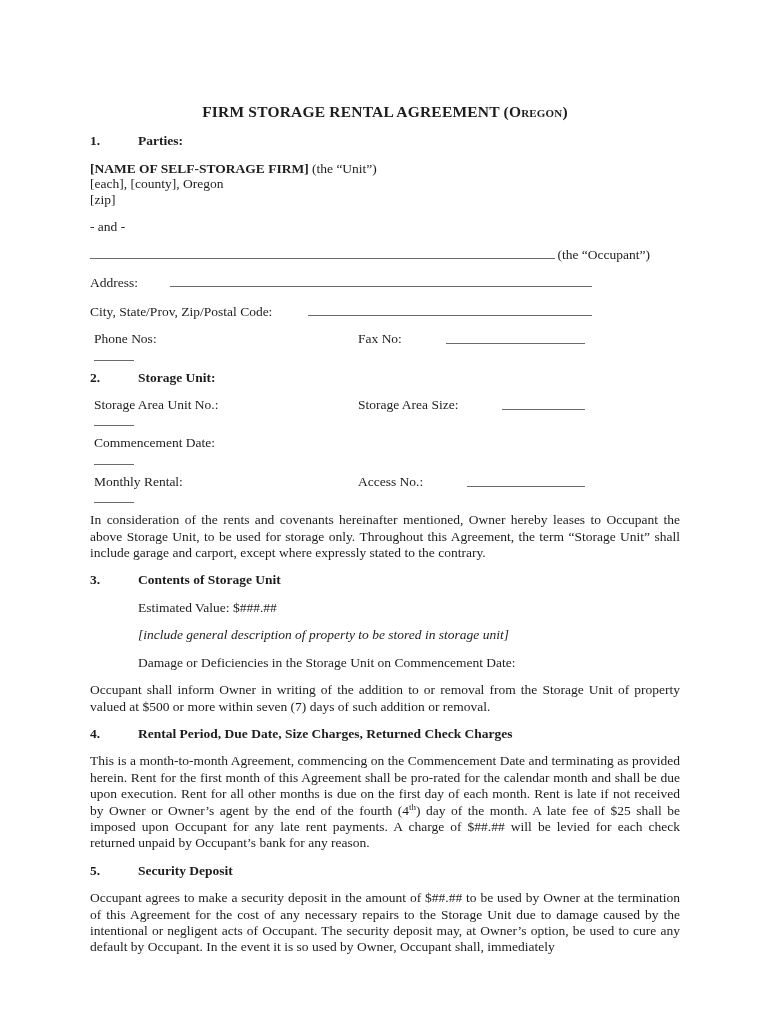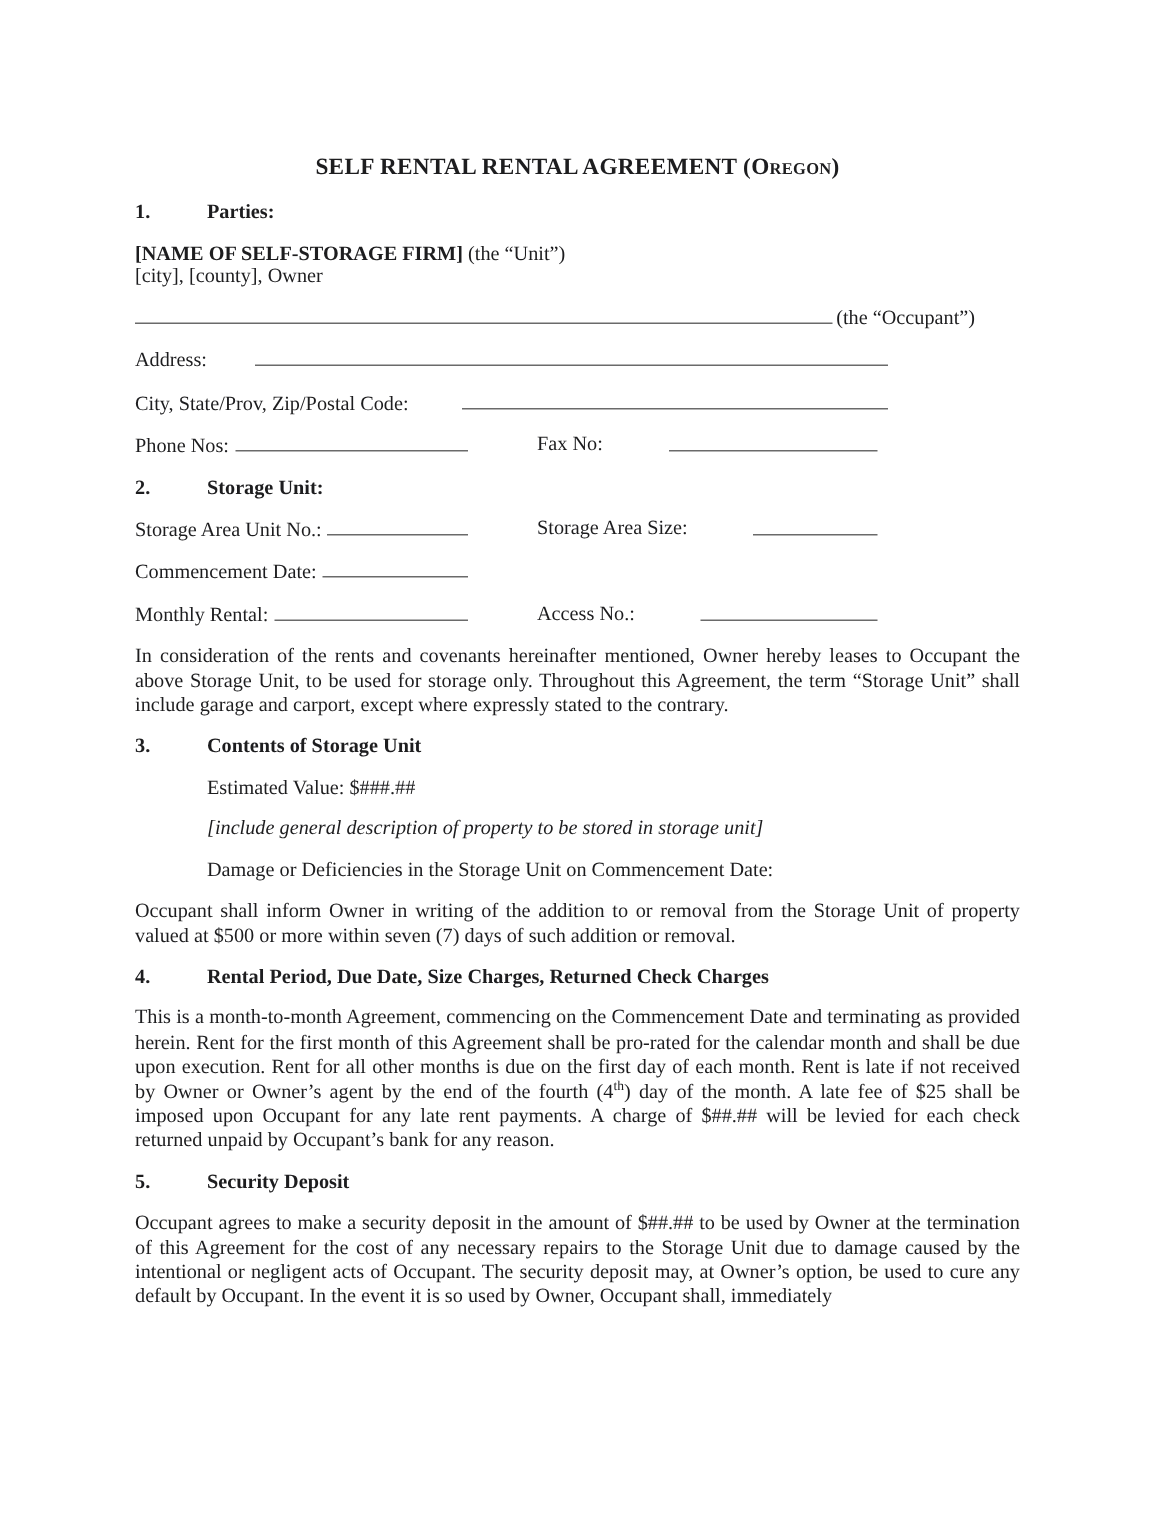--- a/index.html
+++ b/index.html
@@ -81,7 +81,7 @@
 
 <div class="page">
 
-  <div class="title"><span>SELF RENTAL RENTAL AGREEMENT (</span><span class="sc">Oregon</span><span>)</span></div>
+  <div class="title"><span>FIRM STORAGE RENTAL AGREEMENT (</span><span class="sc">Oregon</span><span>)</span></div>
 
   <div class="sec-h">
     <span class="num">1.</span>

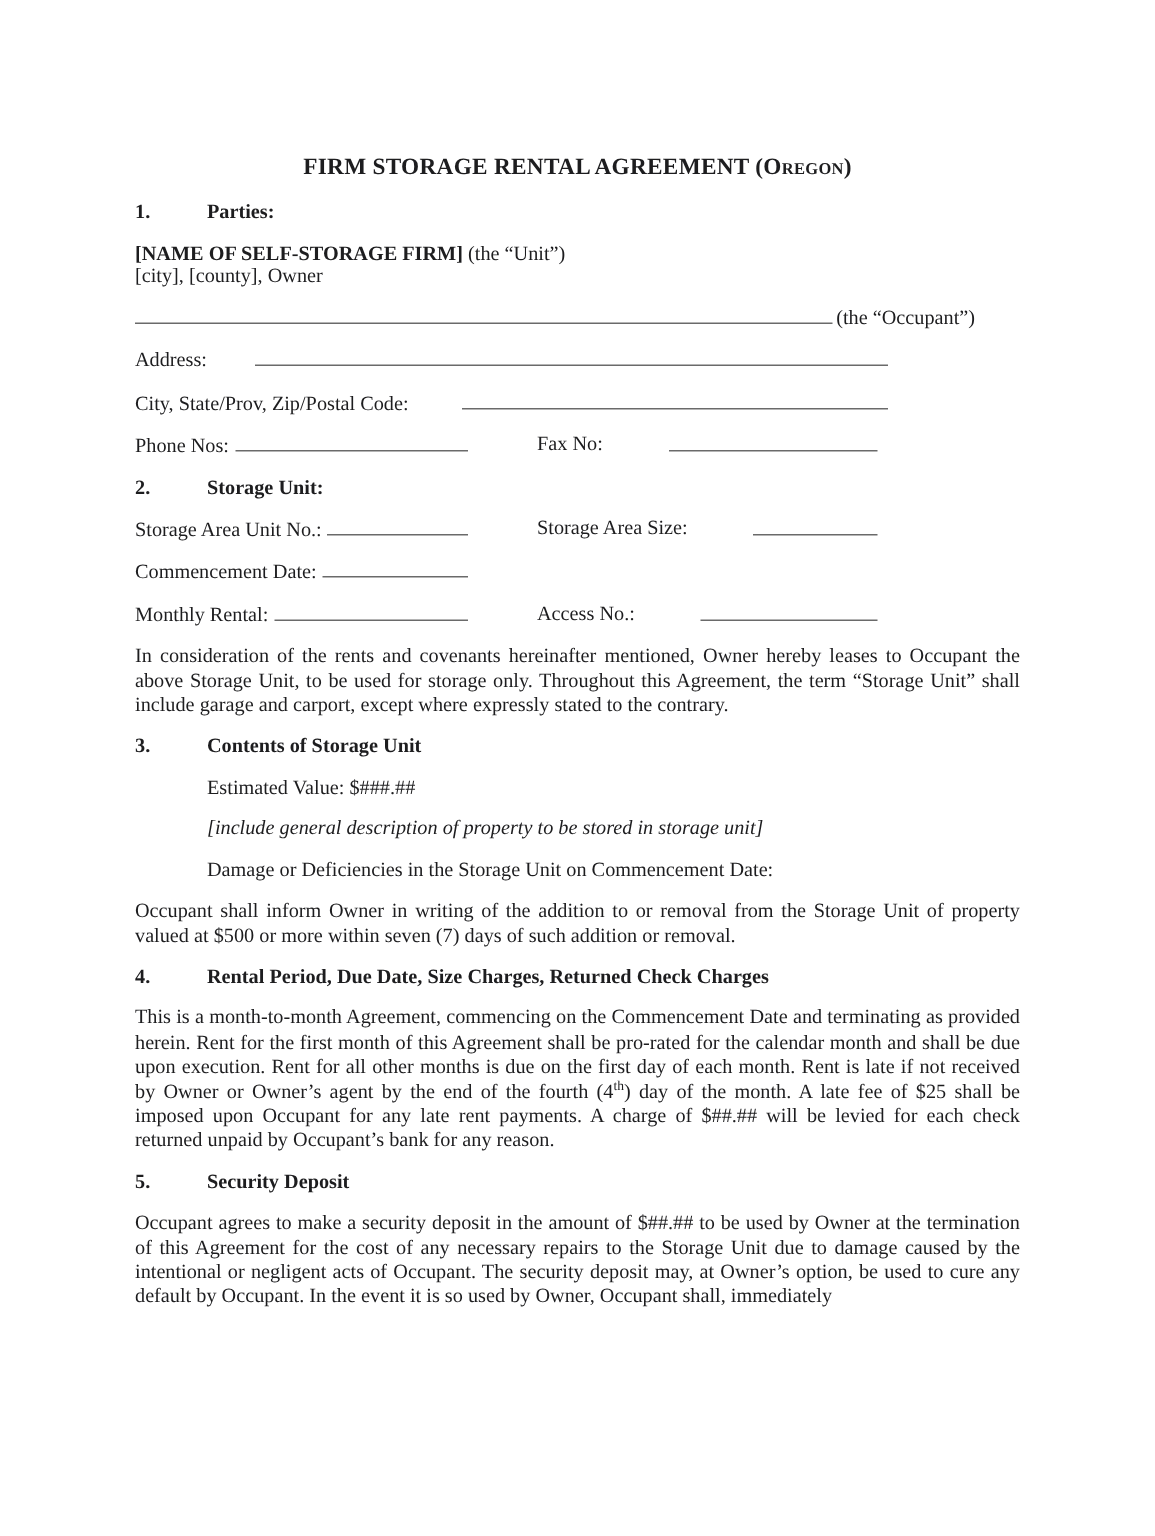--- a/index.html
+++ b/index.html
@@ -90,7 +90,7 @@
 
   <div class="block tight">
     <p><strong>[NAME OF SELF-STORAGE FIRM]</strong><span> (the “Unit”)</span></p>
-    <p>[city], [county], Owner</p>
+    <p>[each], [county], Oregon</p>
   </div>
 
 

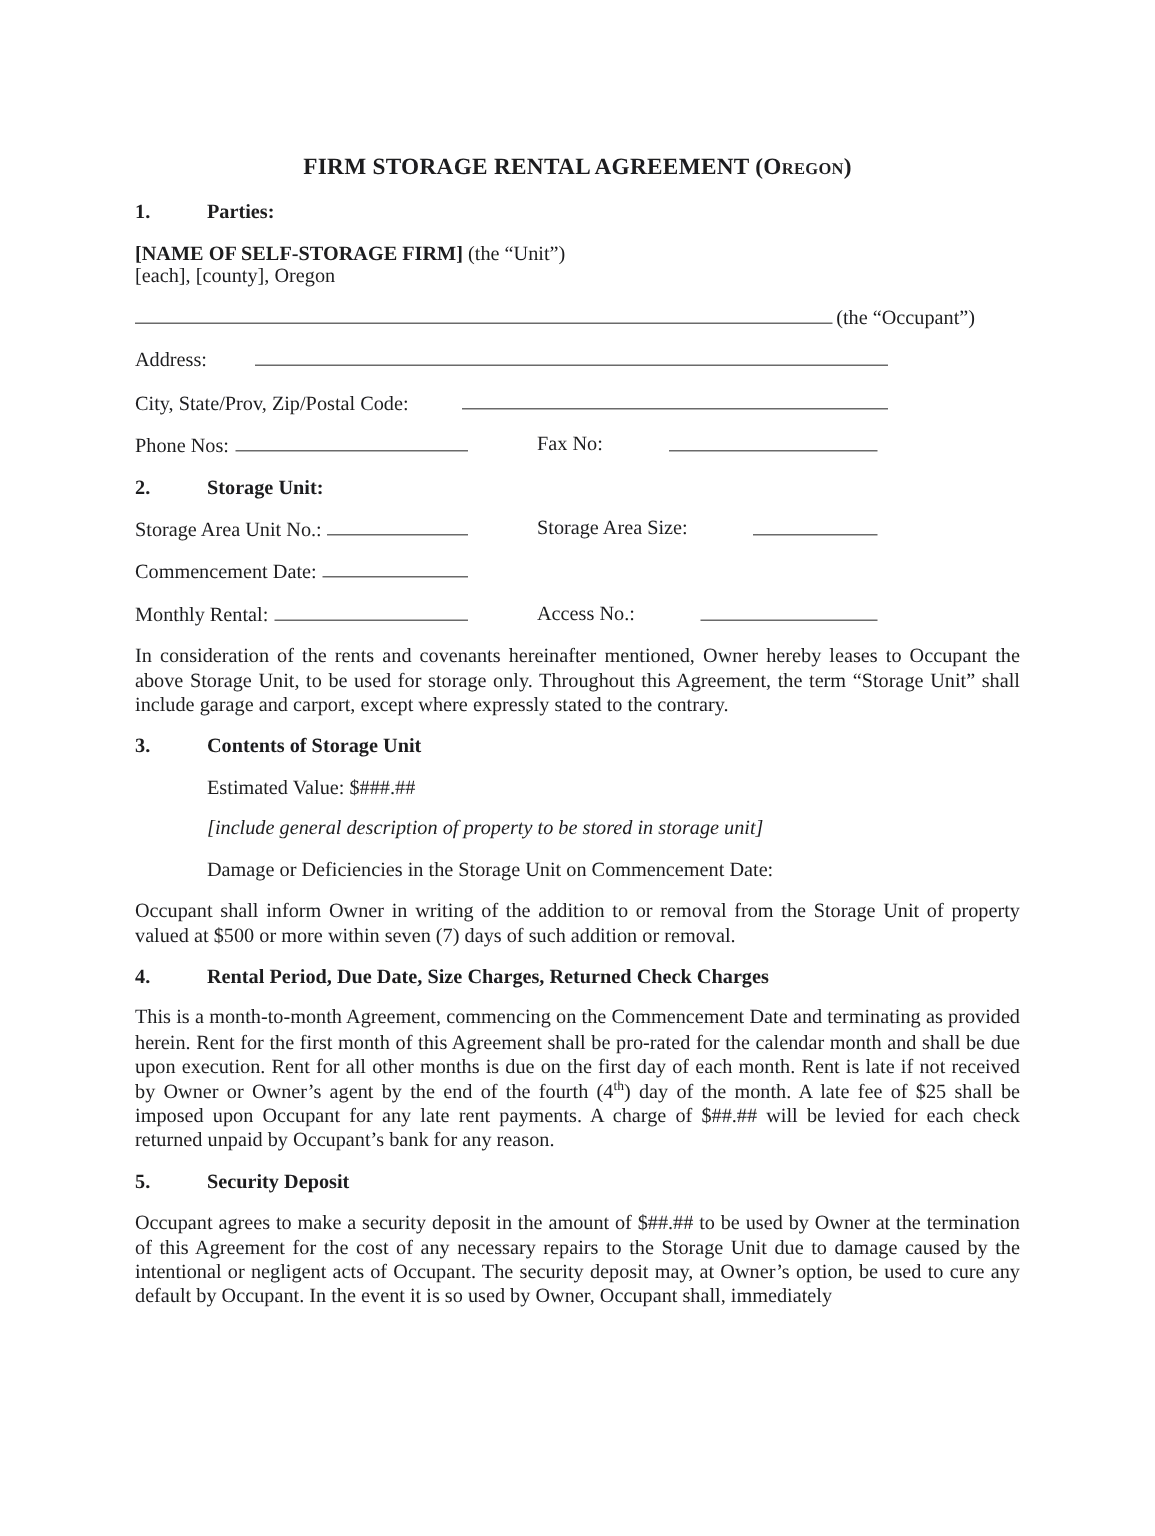--- a/index.html
+++ b/index.html
@@ -91,6 +91,7 @@
   <div class="block tight">
     <p><strong>[NAME OF SELF-STORAGE FIRM]</strong><span> (the “Unit”)</span></p>
     <p>[each], [county], Oregon</p>
+    <p>[zip]</p>
   </div>
 
 

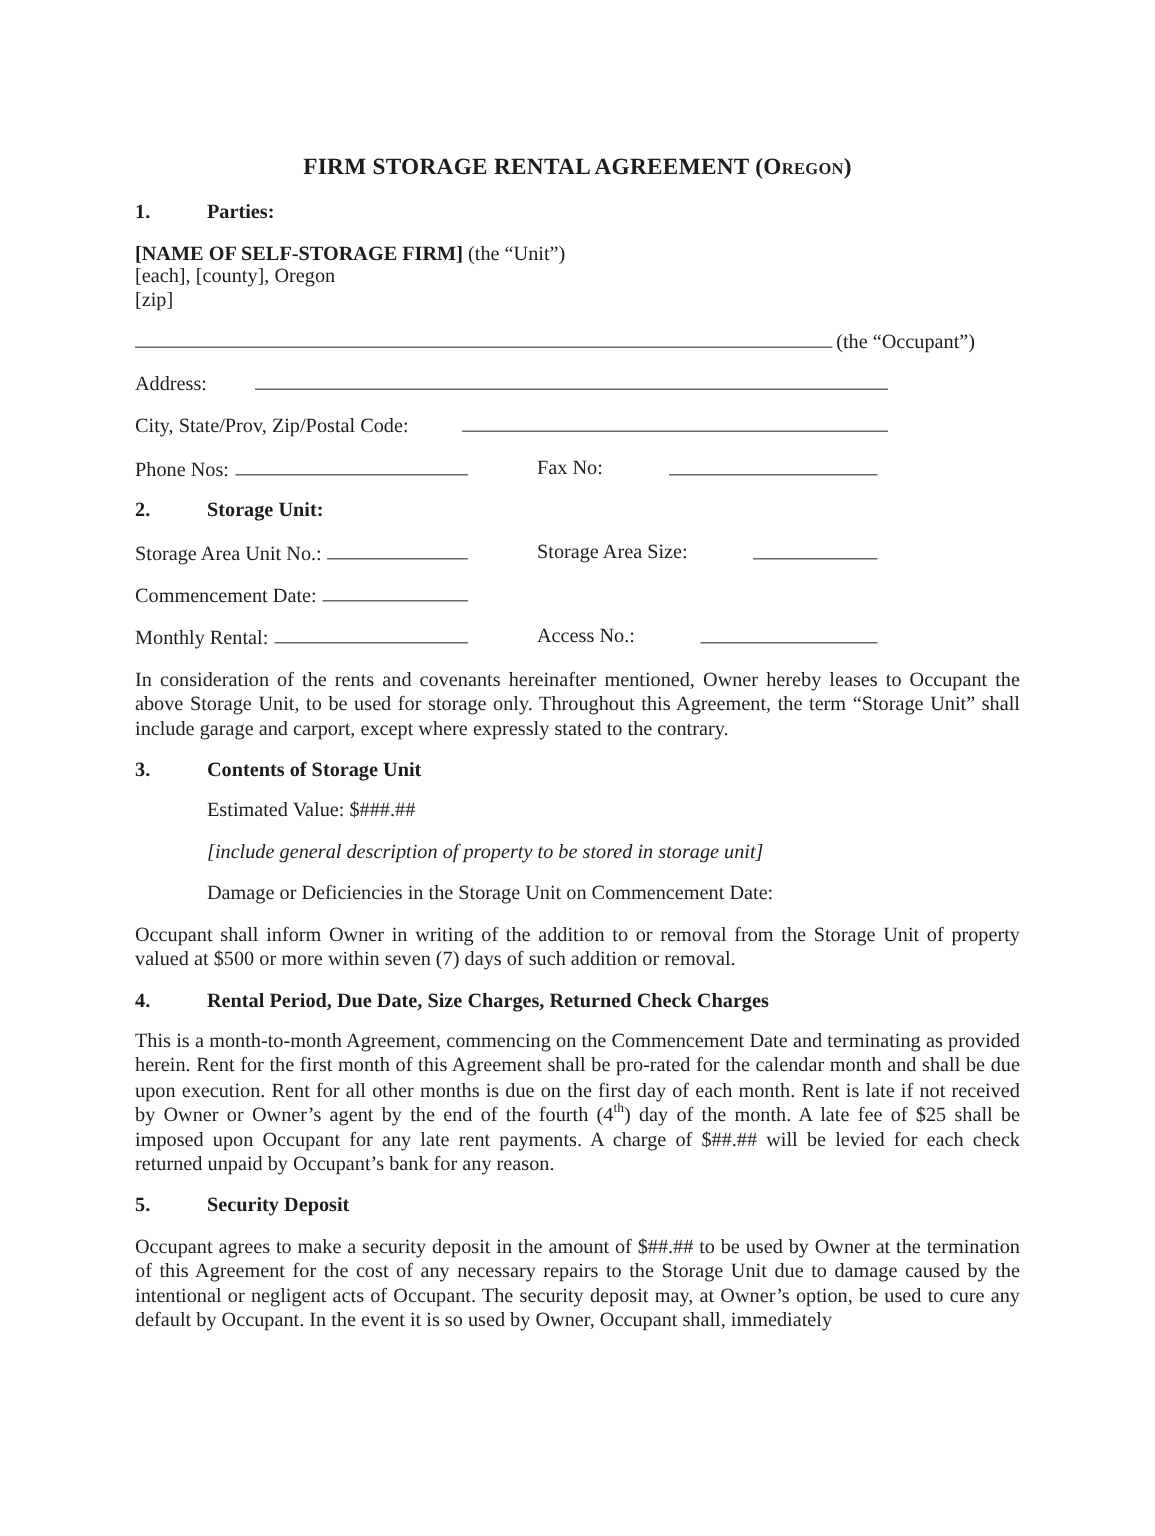--- a/index.html
+++ b/index.html
@@ -94,6 +94,7 @@
     <p>[zip]</p>
   </div>
 
+  <p class="block">- and -</p>
 
   <div class="row occupant-row">
     <span class="blank"></span>

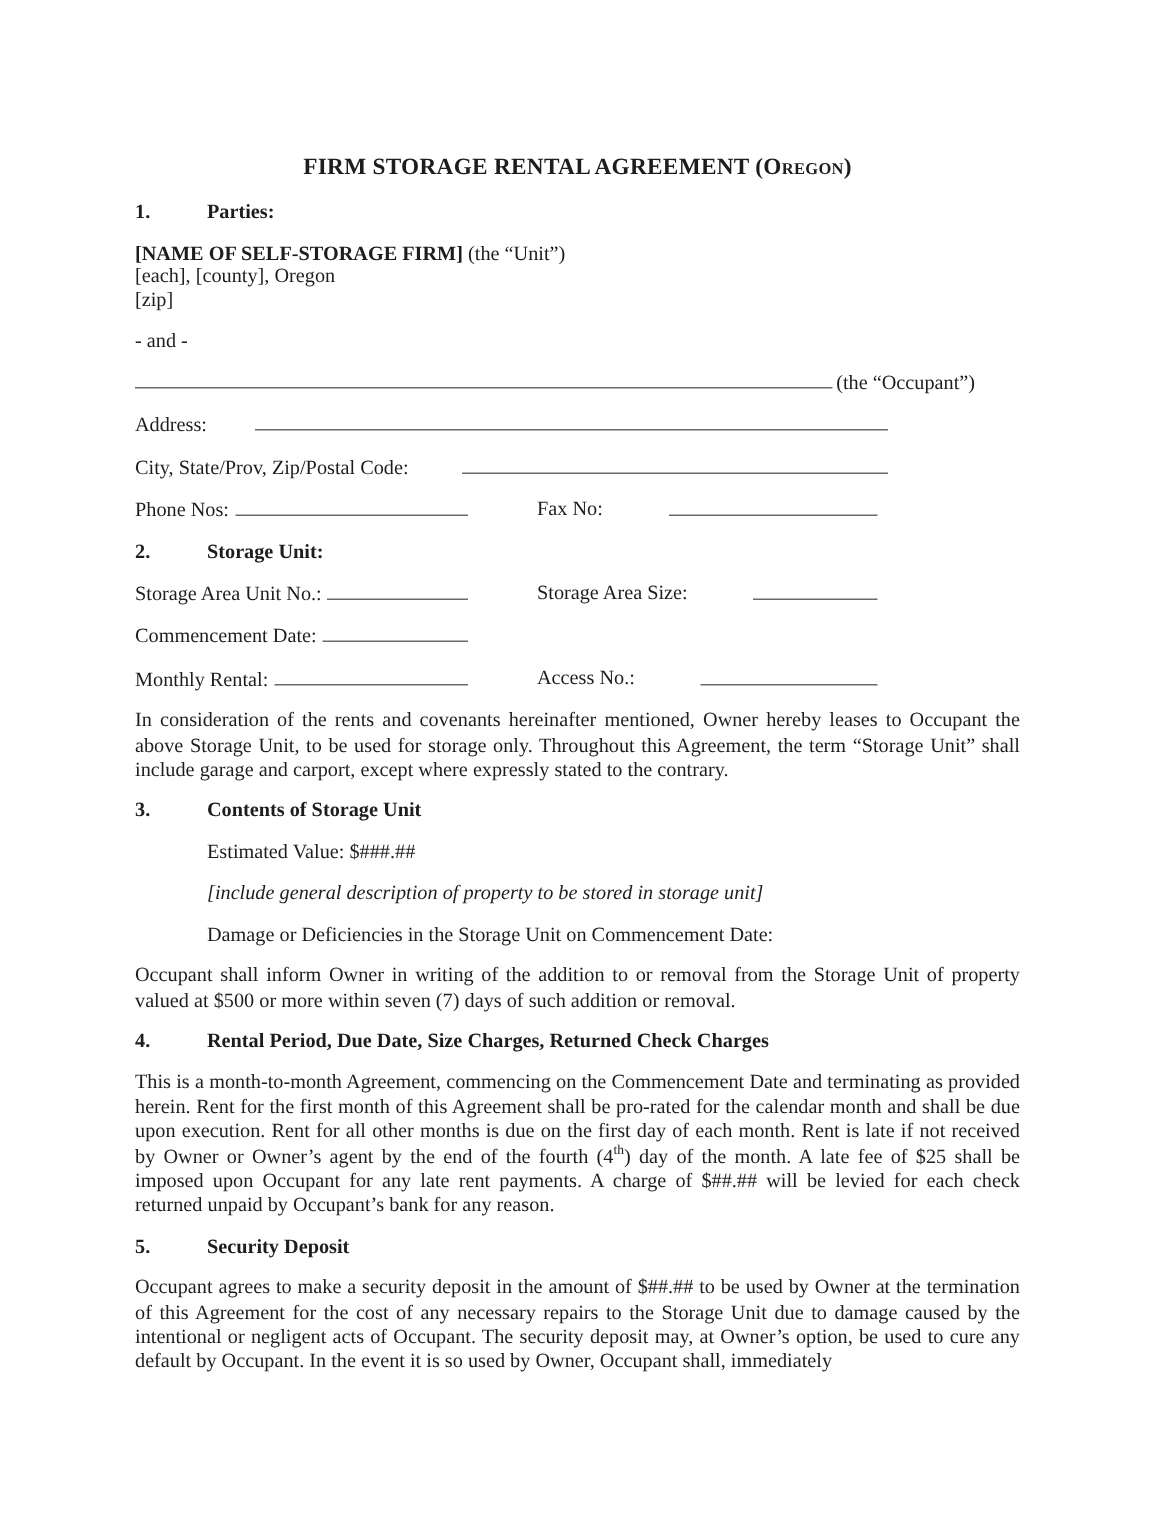--- a/index.html
+++ b/index.html
@@ -57,6 +57,7 @@
     align-items: baseline;
     padding-right: 46px;
     box-sizing: border-box;
+    flex-direction: column;
   }
   .col2 {
     flex: 1 1 auto;

